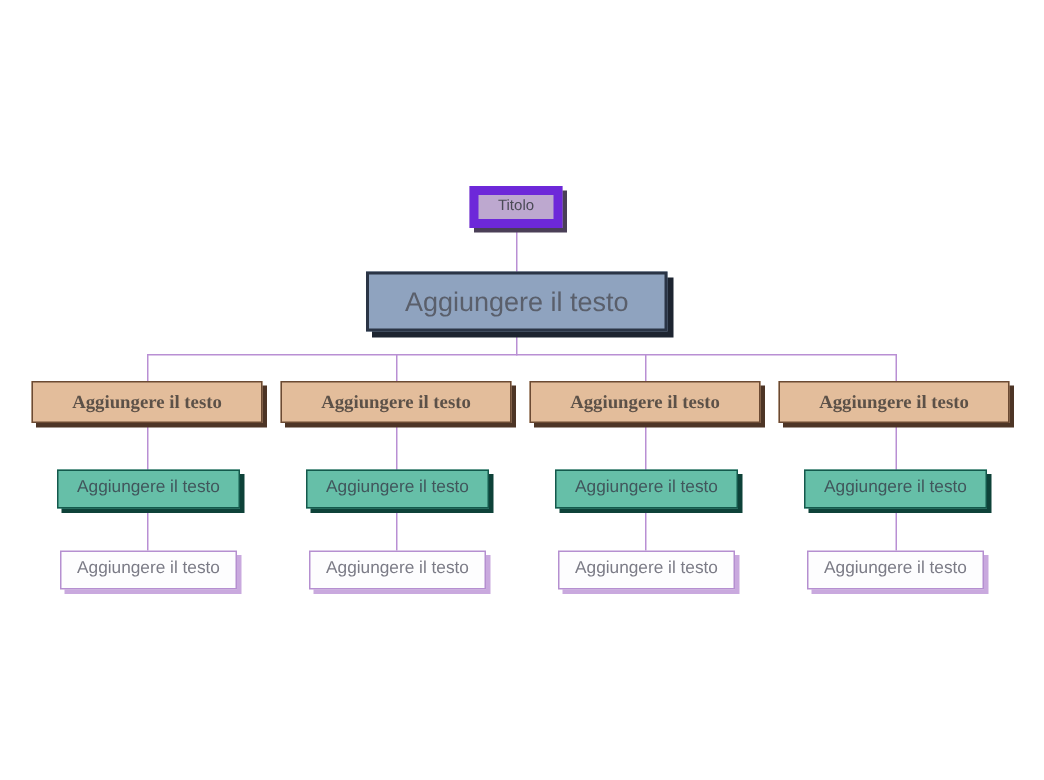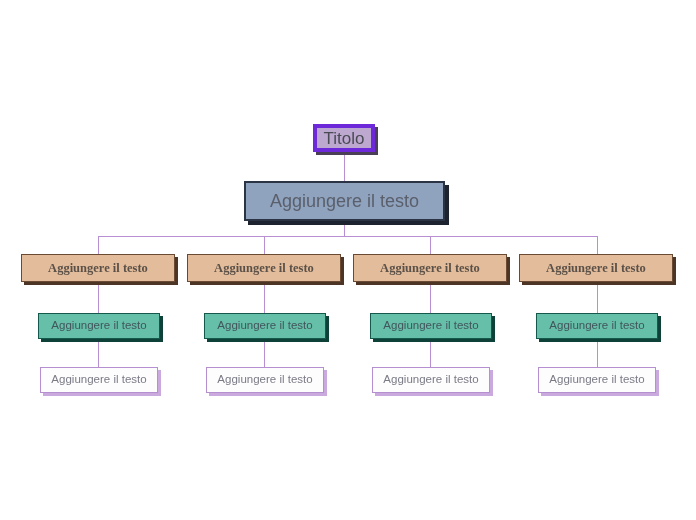--- a/index.html
+++ b/index.html
@@ -44,10 +44,10 @@
   
   .n-title {
     background: #bda8cf;
-    border: 4px solid #6d28d9;
+    border: 6px solid #6d28d9;
     box-shadow: 3px 3px 0 0 #4a3f57;
     color: #4a4a55;
-    font-size: 17px;
+    font-size: 10px;
   }
 
   

